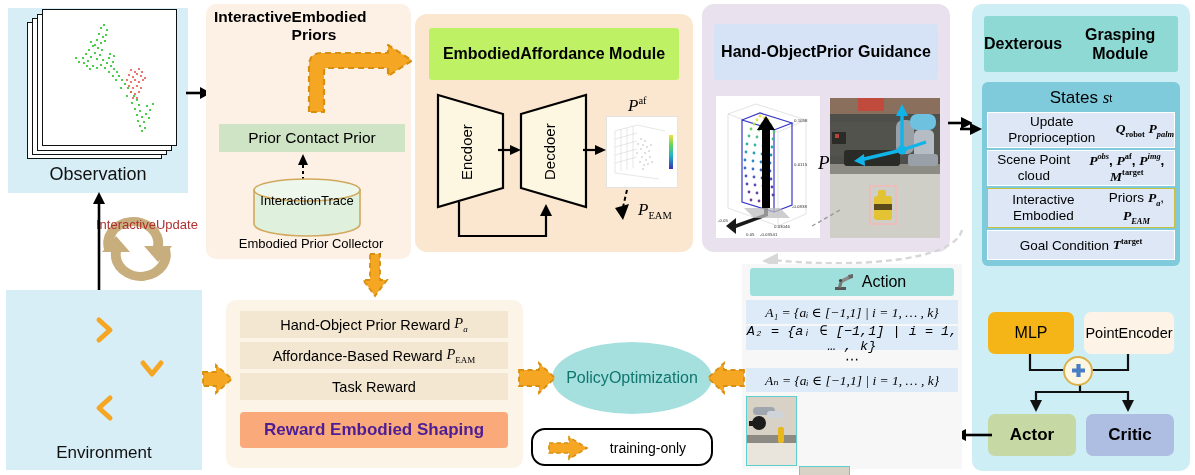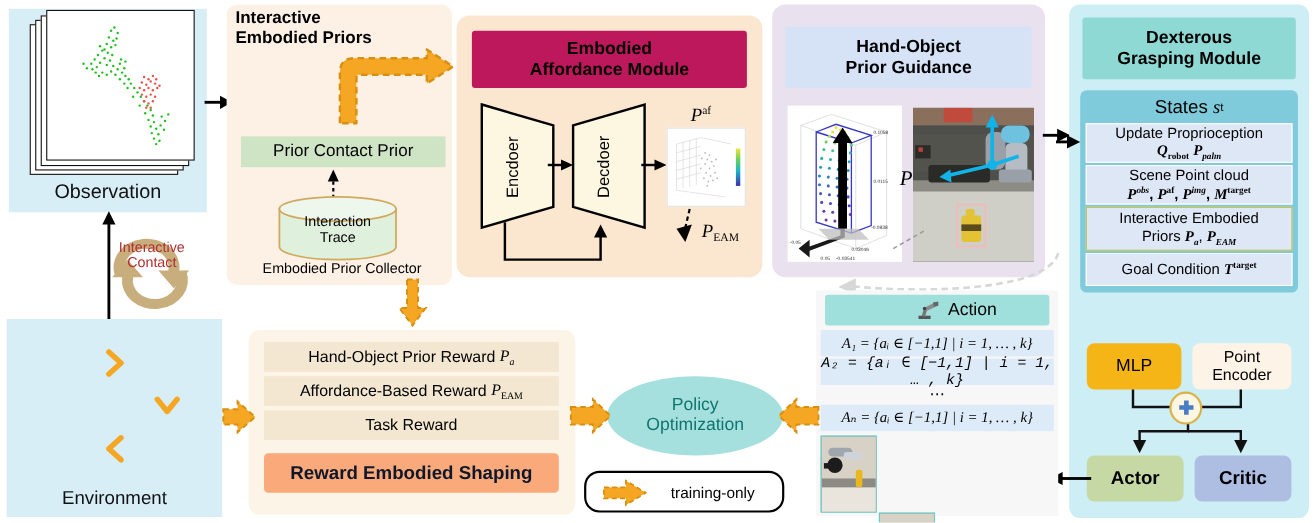--- a/index.html
+++ b/index.html
@@ -15,7 +15,7 @@
   }
   .abs{position:absolute;box-sizing:border-box;}
   .ctr{display:flex;align-items:center;justify-content:center;text-align:center;}
-  .col{display:flex;flex-direction:column;}
+  .col{display:flex;flex-direction:row;}
 
   
   .panel-obs{background:#d7eef7;}

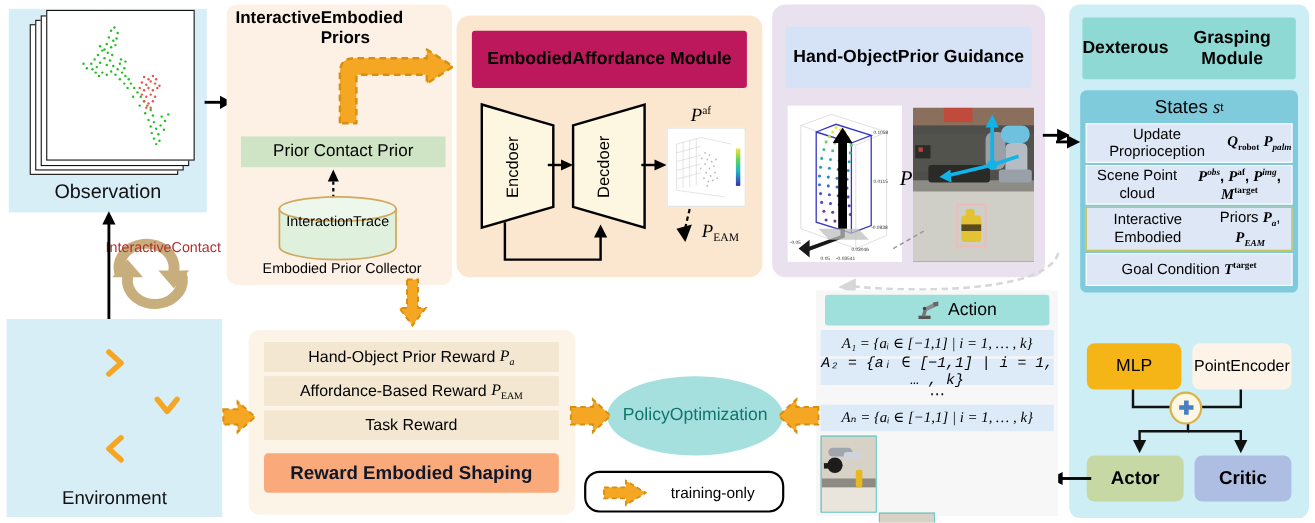--- a/index.html
+++ b/index.html
@@ -26,7 +26,7 @@
   .panel-dgm{background:#cdeef4;border-radius:10px;}
   .panel-res{background:#fdf4e8;border-radius:10px;}
 
-  .hdr-eam{background:#be185d;color:#000;font-weight:bold;border-radius:3px;}
+  .hdr-eam{background:#bef264;color:#000;font-weight:bold;border-radius:3px;}
   .hdr-hop{background:#d6e3f7;color:#000;font-weight:bold;border-radius:3px;}
   .hdr-dgm{background:#8ed9d4;color:#000;font-weight:bold;border-radius:3px;}
   .hdr-states{background:#7fcbdc;color:#000;border-radius:6px;}

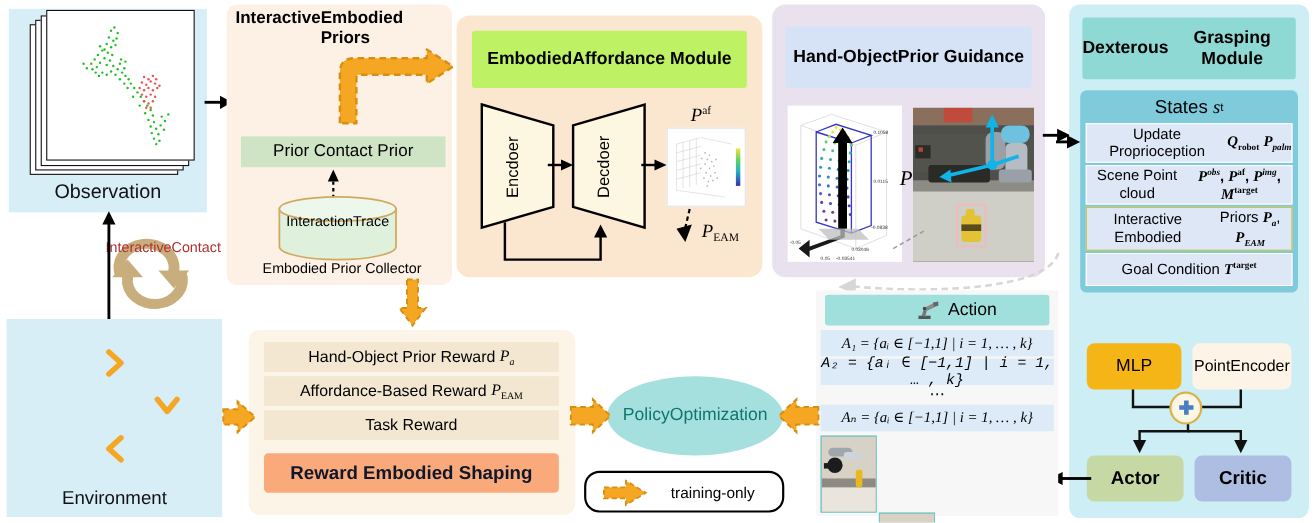--- a/index.html
+++ b/index.html
@@ -189,7 +189,7 @@
   </svg>
   <div class="abs col lbl-red" style="left:96px;top:218px;width:84px;font-size:13px;text-align:center;line-height:1.05;">
     <span>Interactive</span>
-    <span>Contact</span>
+    <span>Update</span>
   </div>
   <svg class="abs" style="left:92px;top:190px;width:14px;height:106px;">
     <line x1="7" y1="106" x2="7" y2="12" stroke="#000" stroke-width="2.6"></line>

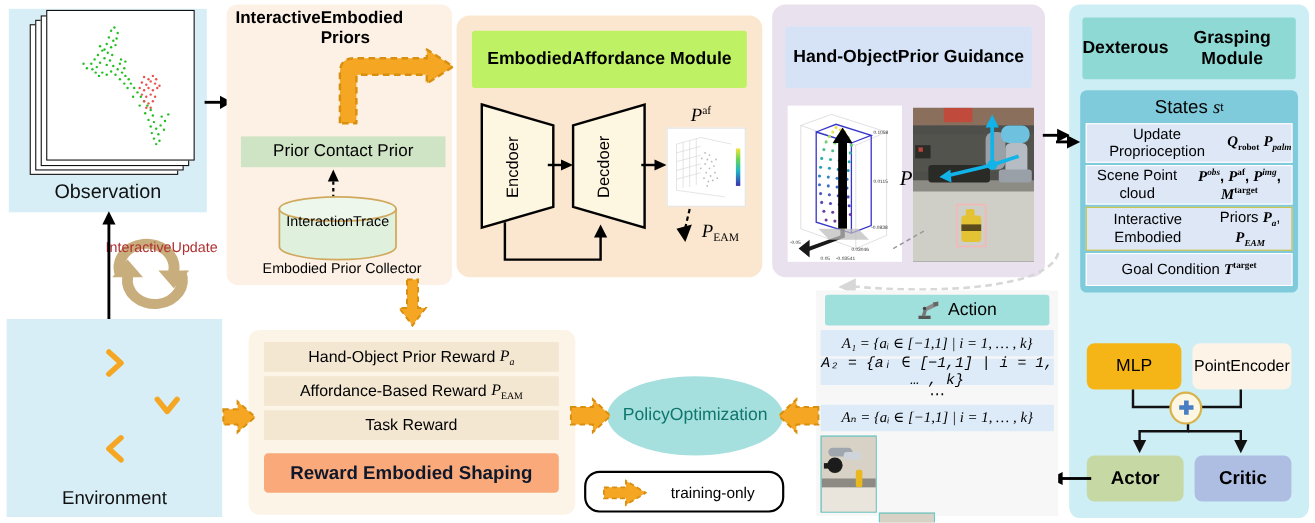--- a/index.html
+++ b/index.html
@@ -35,7 +35,7 @@
   .chip-state{background:#dde7f6;color:#000;border:1px solid #ffffff;}
   .chip-state.hl{border:1.5px solid #c9c03f;}
   .chip-reward{background:#f3e7d1;color:#000;}
-  .chip-res-title{background:#f9a97a;color:#0f172a;font-weight:bold;border-radius:4px;}
+  .chip-res-title{background:#f9a97a;color:#4c1d95;font-weight:bold;border-radius:4px;}
   .chip-action{background:#9fe0dc;color:#000;border-radius:3px;}
   .chip-act-eq{background:#ddeaf7;color:#000;}
 

